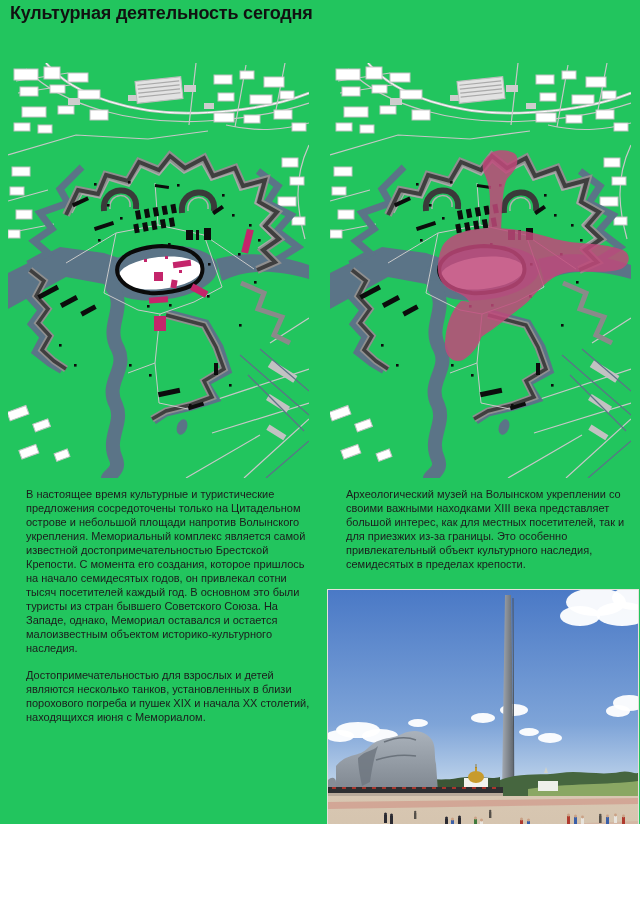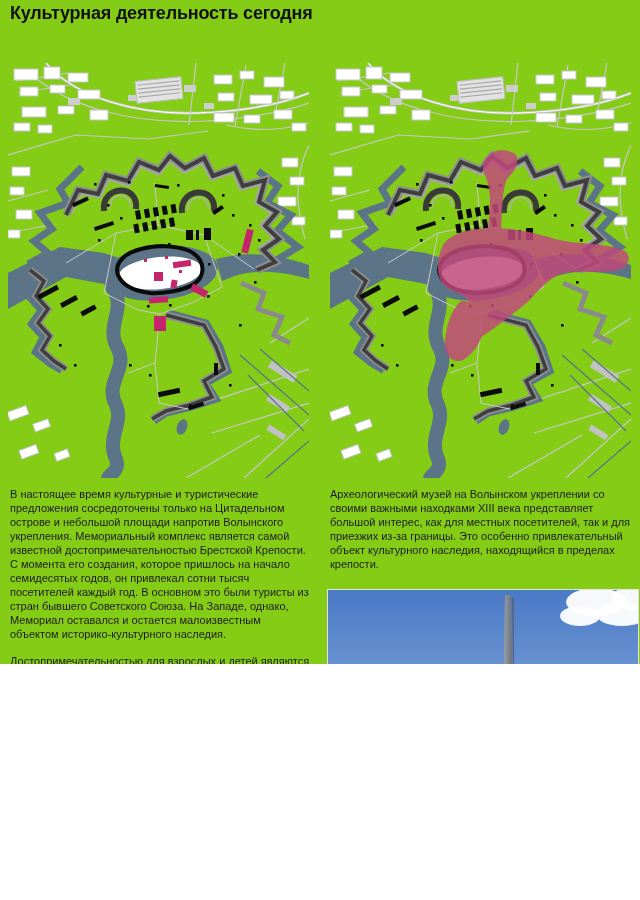--- a/index.html
+++ b/index.html
@@ -3,7 +3,7 @@
 <meta charset="utf-8">
 <style>
   html,body{margin:0;padding:0;background:#ffffff;}
-  .page{position:relative;width:640px;height:664px;background:#84cc16;overflow:hidden;
+  .page{position:relative;width:640px;height:824px;background:#22c55e;overflow:hidden;
         font-family:"Liberation Sans",sans-serif;color:#1a1a1a;}
   .title{position:absolute;left:10px;top:3px;font-size:18px;font-weight:700;letter-spacing:-0.2px;color:#111;}
   .map{position:absolute;top:63px;width:301px;height:415px;}

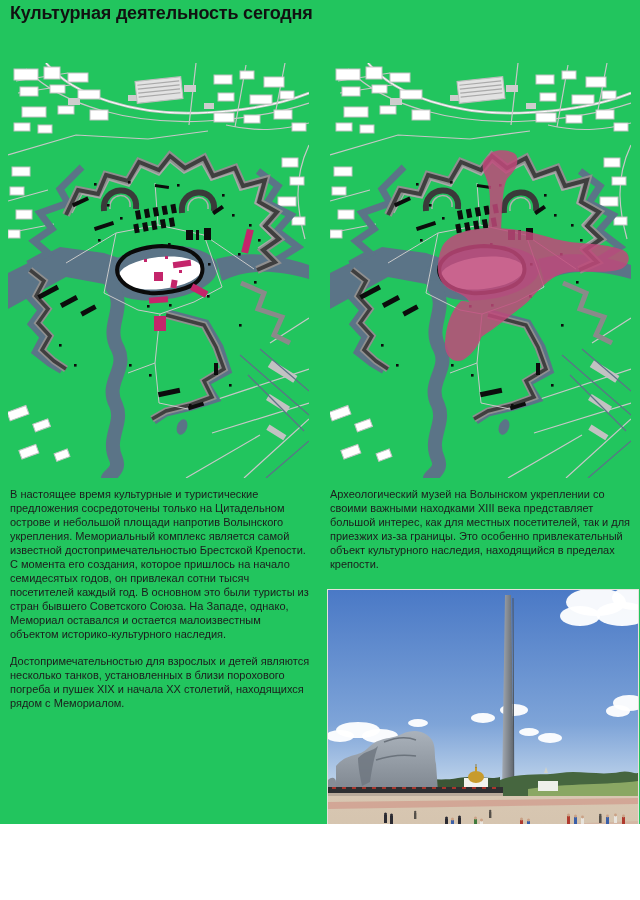--- a/index.html
+++ b/index.html
@@ -12,7 +12,7 @@
   .col{position:absolute;top:487px;width:302px;font-size:11px;line-height:14px;color:#1c1c1c;}
   .col.left{left:10px;}
   .col.right{left:330px;}
-  .col p{margin:0 0 13px 0;}
+  .col p{margin:0 0 13px 16px;}
   .photo{position:absolute;left:327px;top:589px;width:310px;height:302px;border:1px solid #e6e2db;box-sizing:content-box;}
   svg{display:block;}
 </style>

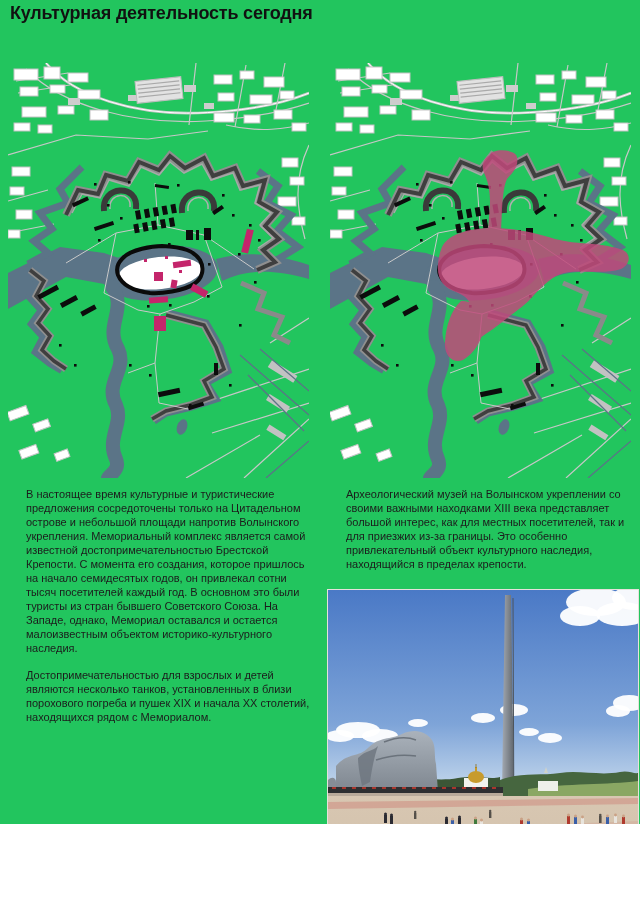--- a/index.html
+++ b/index.html
@@ -221,7 +221,7 @@
     <p>Достопримечательностью для взрослых и детей являются несколько танков, установленных в близи порохового погреба и пушек XIX и начала XX столетий, находящихся рядом с Мемориалом.</p>
   </div>
   <div class="col right">
-    <p>Археологический музей на Волынском укреплении со своими важными находками XIII века представляет большой интерес, как для местных посетителей, так и для приезжих из-за границы. Это особенно привлекательный объект культурного наследия, находящийся в пределах крепости.</p>
+    <p>Археологический музей на Волынском укреплении со своими важными находками XIII века представляет большой интерес, как для местных посетителей, так и для приезжих из-за границы. Это особенно привлекательный объект культурного наследия, семидесятых в пределах крепости.</p>
   </div>
 
   <svg class="photo" viewBox="0 0 310 302">

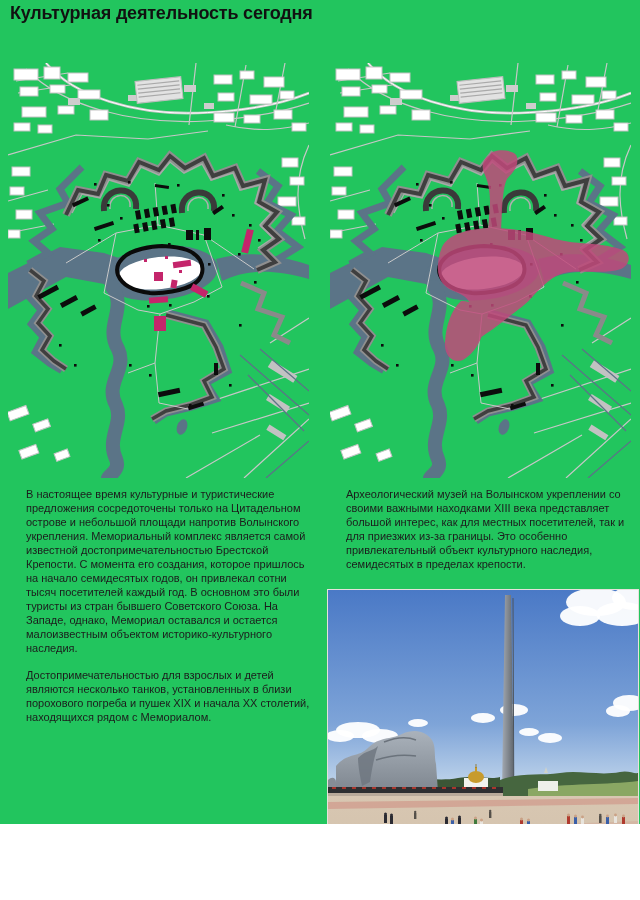--- a/index.html
+++ b/index.html
@@ -218,7 +218,7 @@
 
   <div class="col left">
     <p>В настоящее время культурные и туристические предложения сосредоточены только на Цитадельном острове и небольшой площади напротив Волынского укрепления. Мемориальный комплекс является самой известной достопримечательностью Брестской Крепости. С момента его создания, которое пришлось на начало семидесятых годов, он привлекал сотни тысяч посетителей каждый год. В основном это были туристы из стран бывшего Советского Союза. На Западе, однако, Мемориал оставался и остается малоизвестным объектом историко-культурного наследия.</p>
-    <p>Достопримечательностью для взрослых и детей являются несколько танков, установленных в близи порохового погреба и пушек XIX и начала XX столетий, находящихся рядом с Мемориалом.</p>
+    <p>Достопримечательностью для взрослых и детей являются несколько танков, установленных в близи порохового погреба и пушек XIX и начала XX столетий, находящихся июня с Мемориалом.</p>
   </div>
   <div class="col right">
     <p>Археологический музей на Волынском укреплении со своими важными находками XIII века представляет большой интерес, как для местных посетителей, так и для приезжих из-за границы. Это особенно привлекательный объект культурного наследия, семидесятых в пределах крепости.</p>

